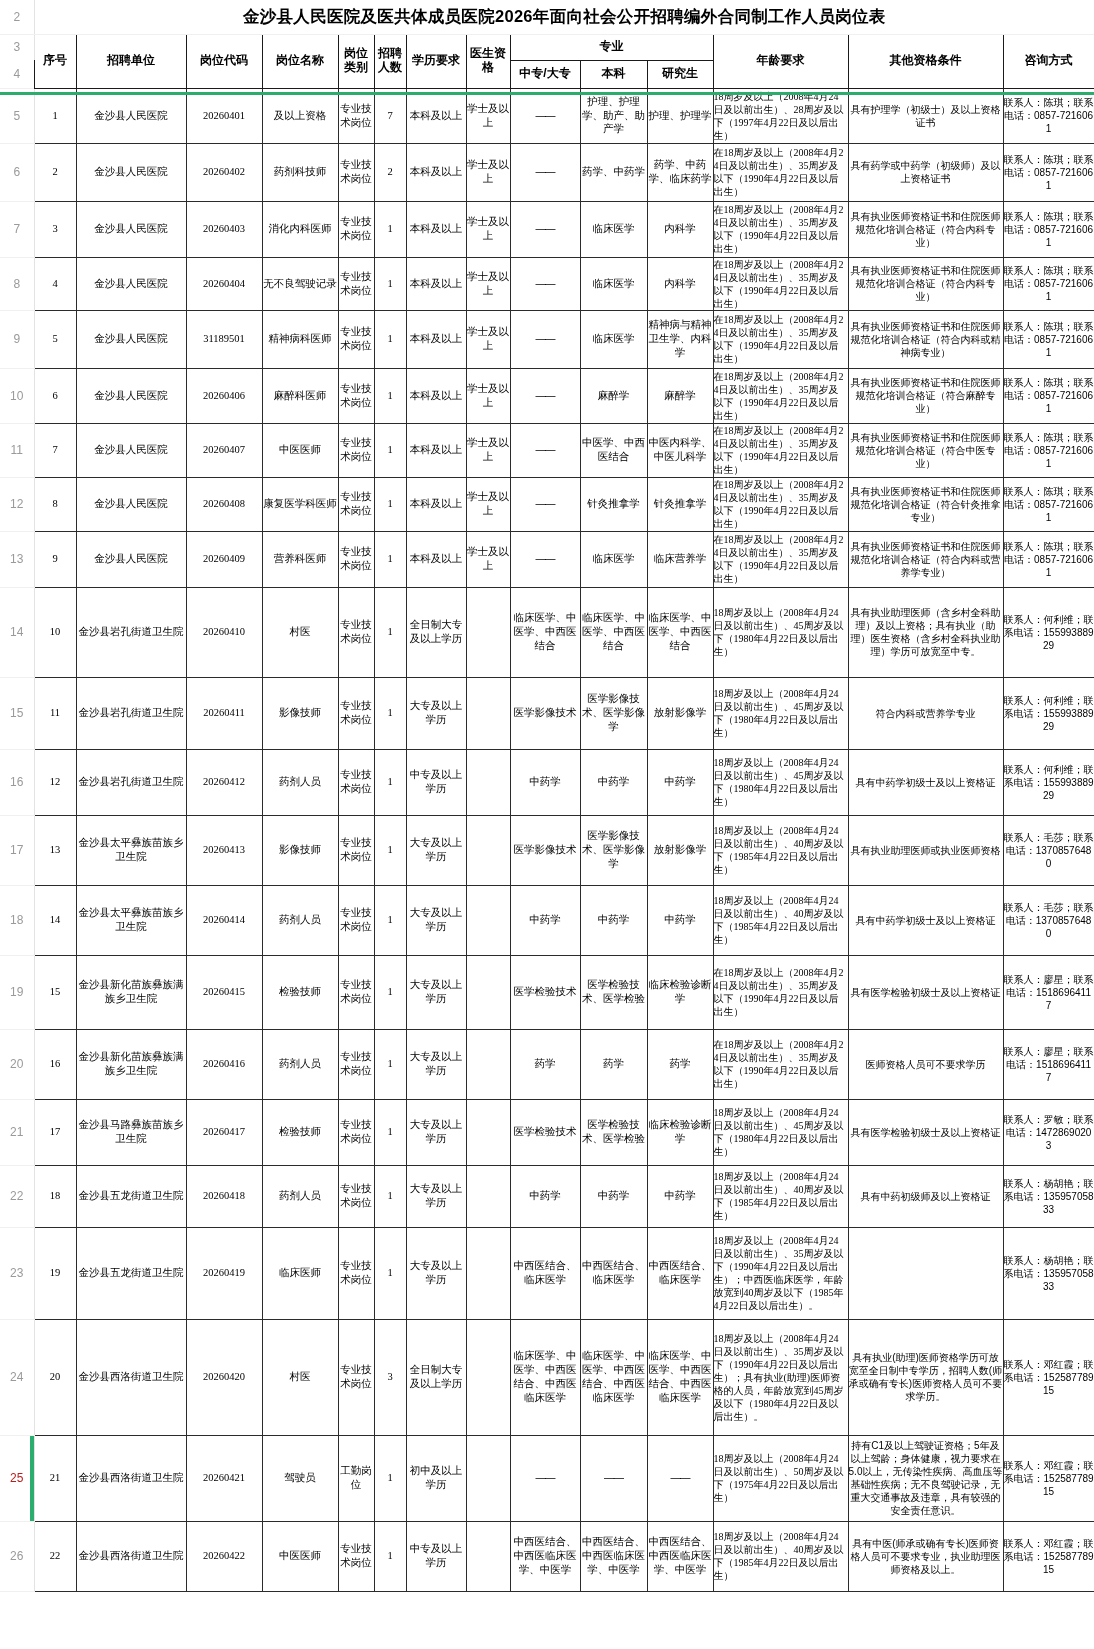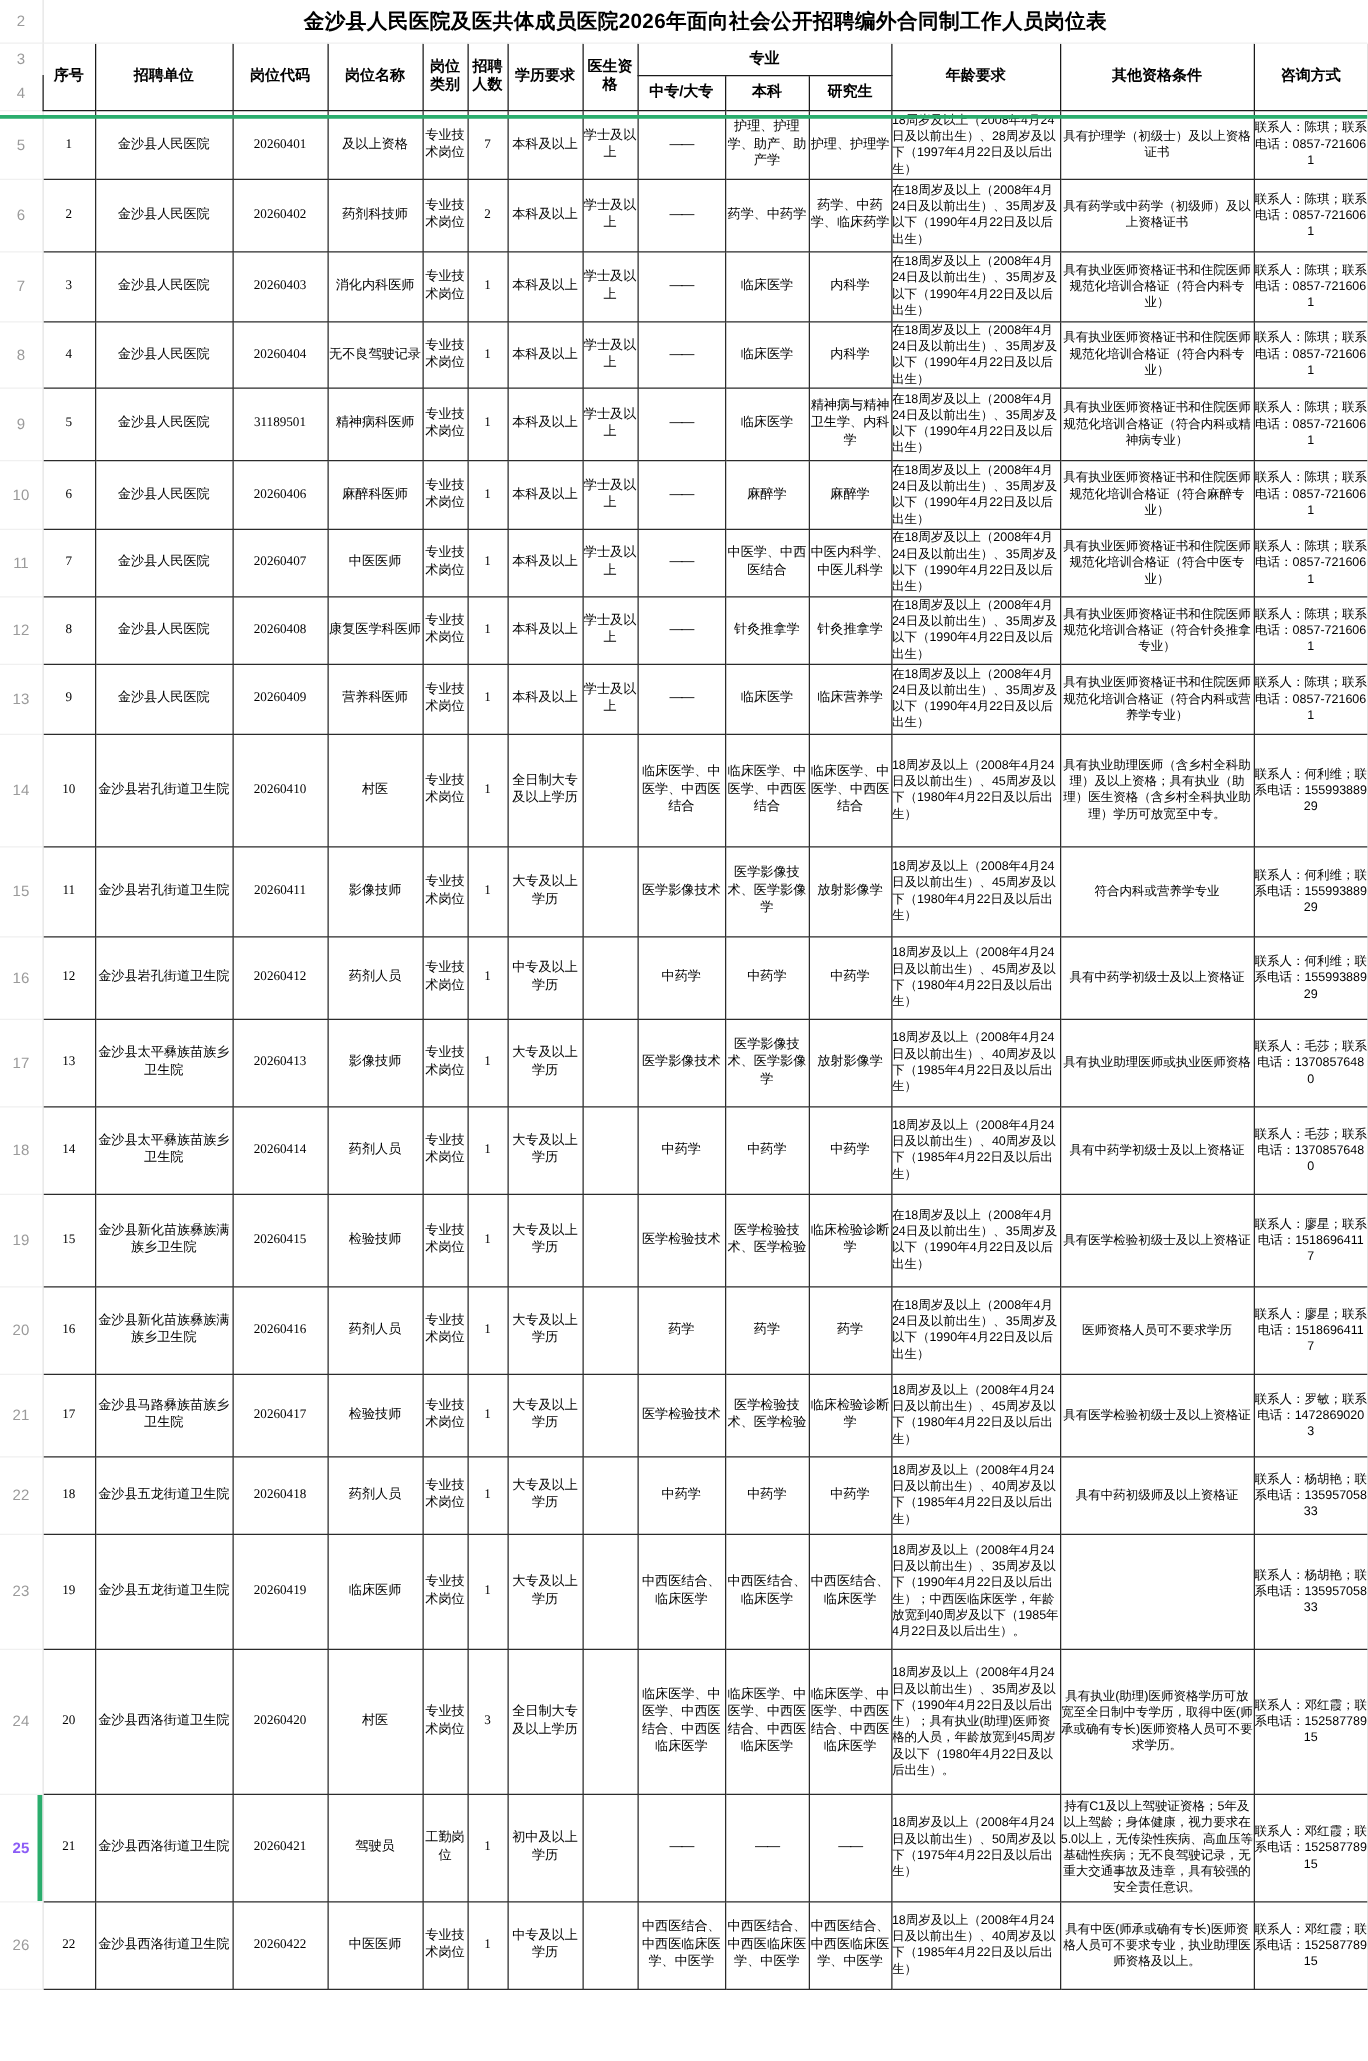--- a/index.html
+++ b/index.html
@@ -78,7 +78,7 @@
     overflow: hidden;
   }
   .c-center { text-align: center; }
-  .c-left   { text-align: left; }
+  .c-left   { text-align: left; font-family: Liberation Serif, serif; }
   .c-num {
     text-align: center;
     font-family: "Liberation Serif", "DejaVu Serif", serif;

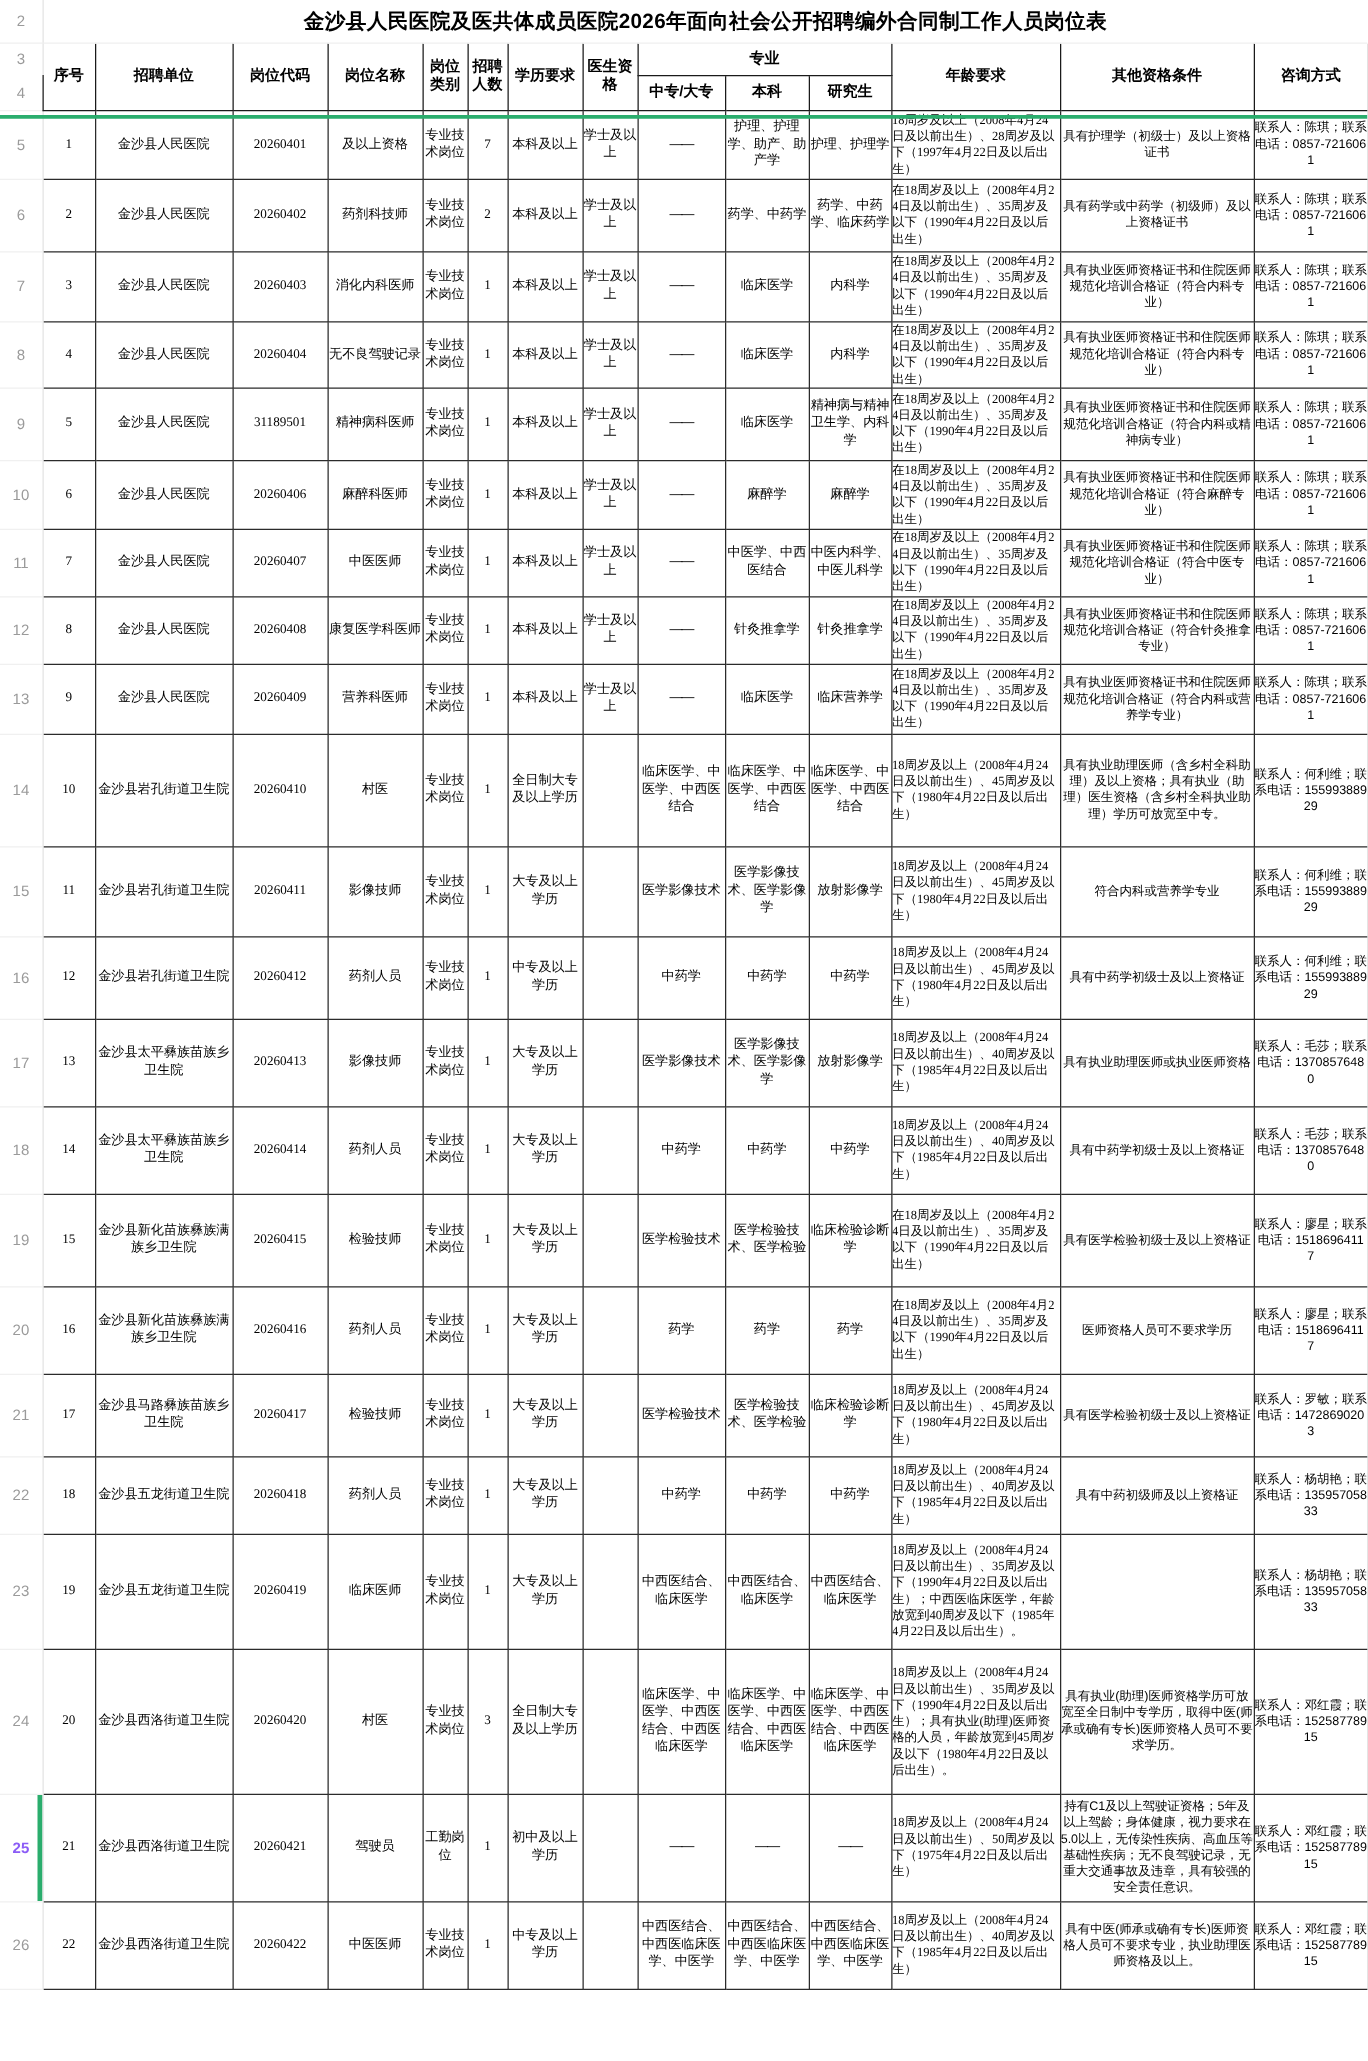--- a/index.html
+++ b/index.html
@@ -489,7 +489,7 @@
           <td class="bcell c-center">临床医学、中医学、中西医结合、中西医临床医学</td>
           <td class="bcell c-center">临床医学、中医学、中西医结合、中西医临床医学</td>
           <td class="bcell c-left c-age">18周岁及以上（2008年4月24日及以前出生）、35周岁及以下（1990年4月22日及以后出生）；具有执业(助理)医师资格的人员，年龄放宽到45周岁及以下（1980年4月22日及以后出生）。</td>
-          <td class="bcell c-center c-other">具有执业(助理)医师资格学历可放宽至全日制中专学历，取得中医(师承或确有专长)医师资格人员可不要求学历。</td>
+          <td class="bcell c-center c-other">具有执业(助理)医师资格学历可放宽至全日制中专学历，招聘人数(师承或确有专长)医师资格人员可不要求学历。</td>
           <td class="bcell c-center c-other">联系人：邓红霞；联系电话：15258778915</td>
         </tr>
         <tr style="height: 86px;">

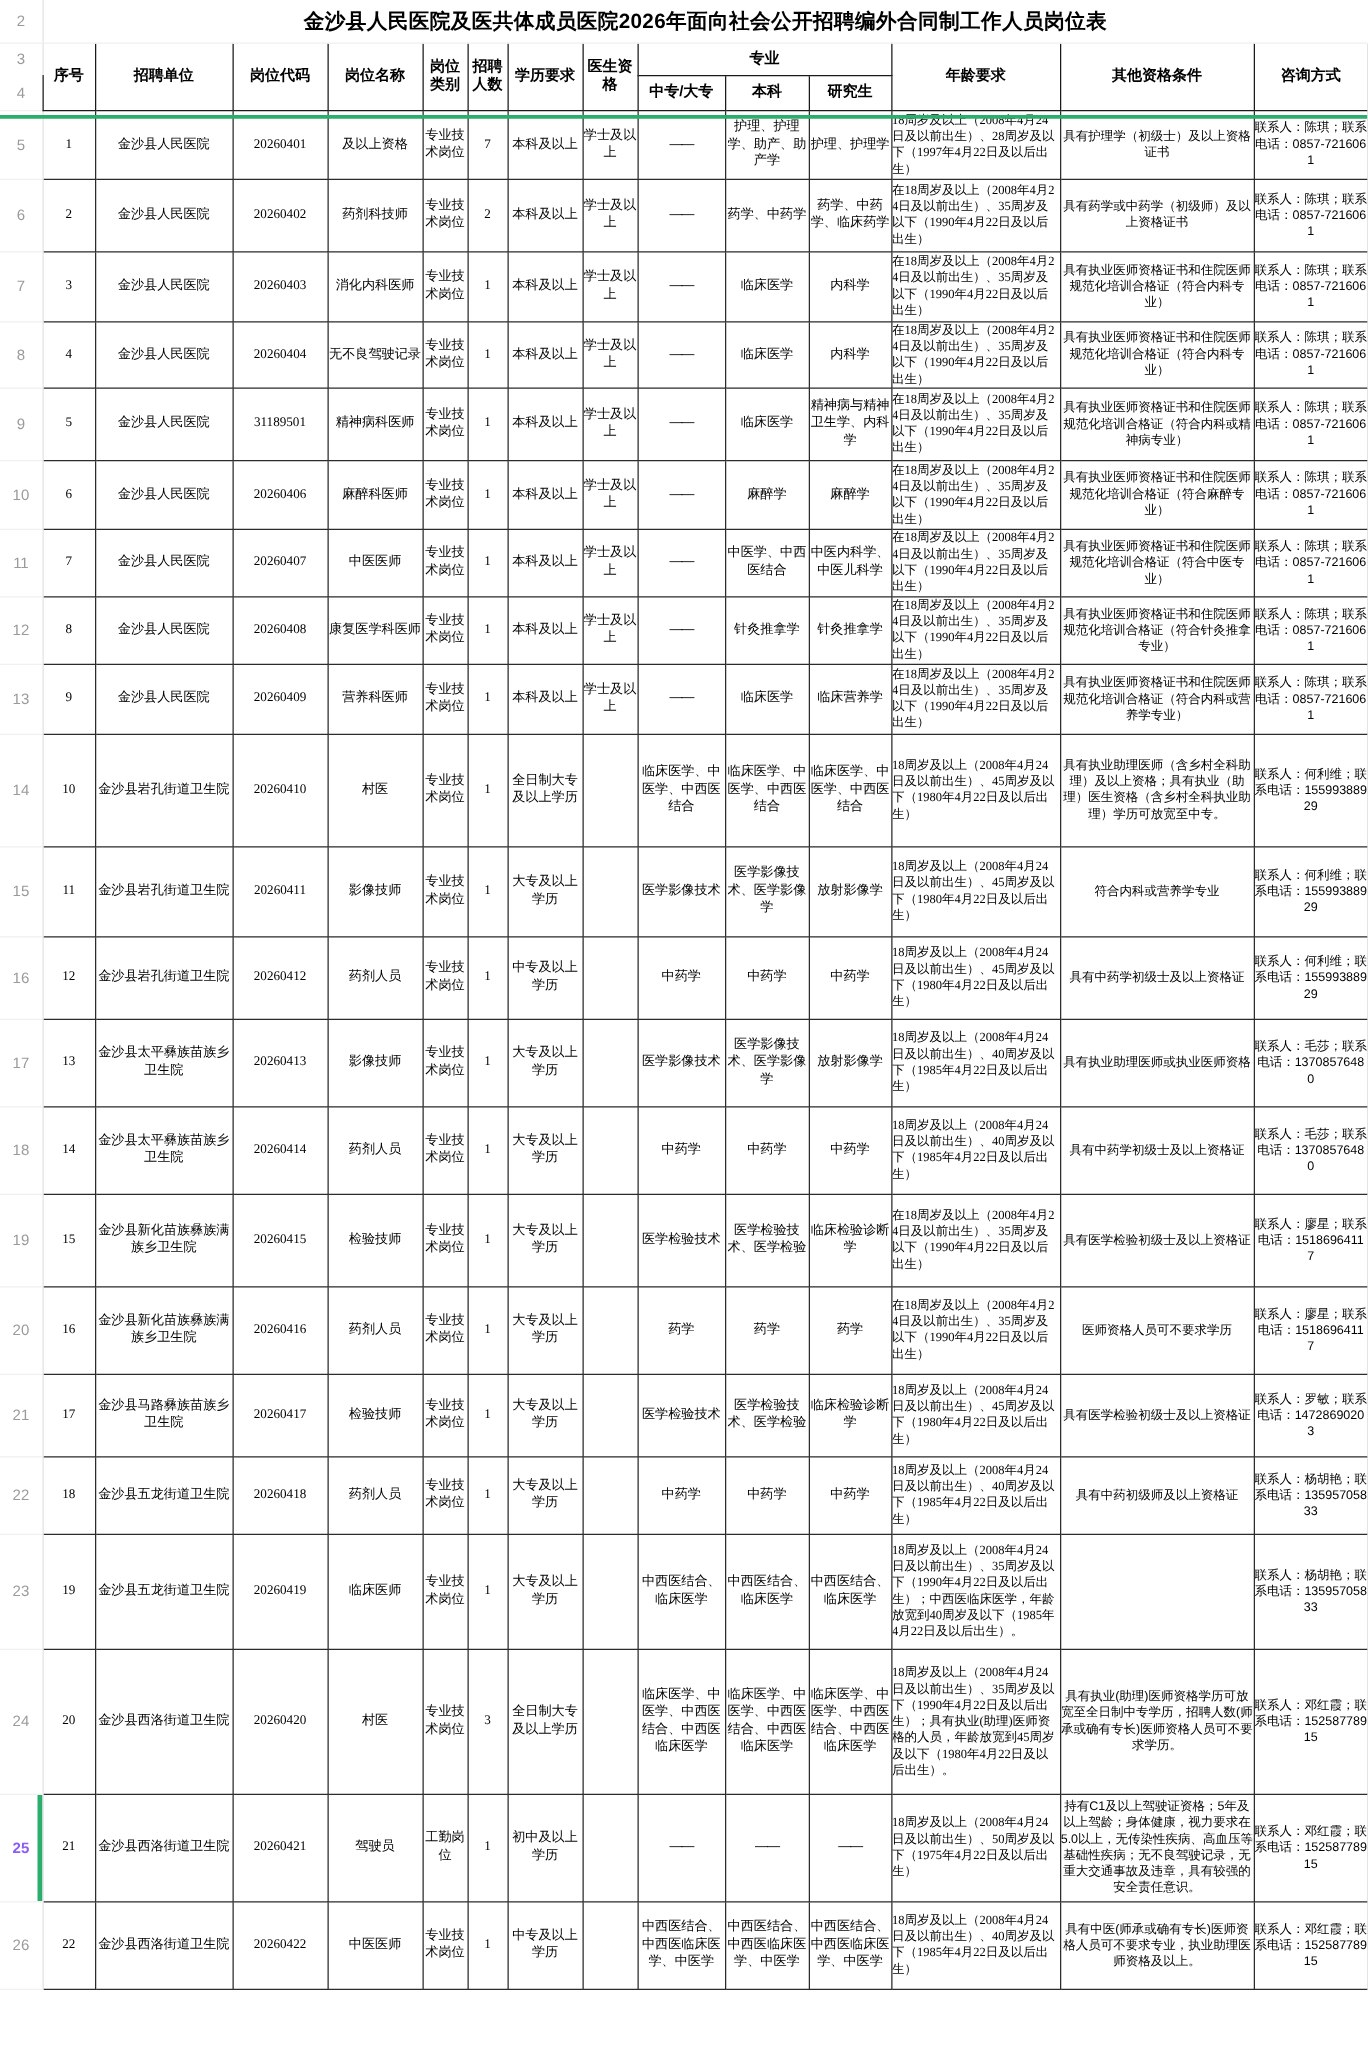--- a/index.html
+++ b/index.html
@@ -42,7 +42,7 @@
     font-family: "Liberation Sans", sans-serif;
     user-select: none;
   }
-  .rowhdr.sel { color: #8b5cf6; font-weight: bold; text-align: center; }
+  .rowhdr.sel { color: #b91c1c; font-weight: normal; text-align: center; }
 
   
   .titlecell {

